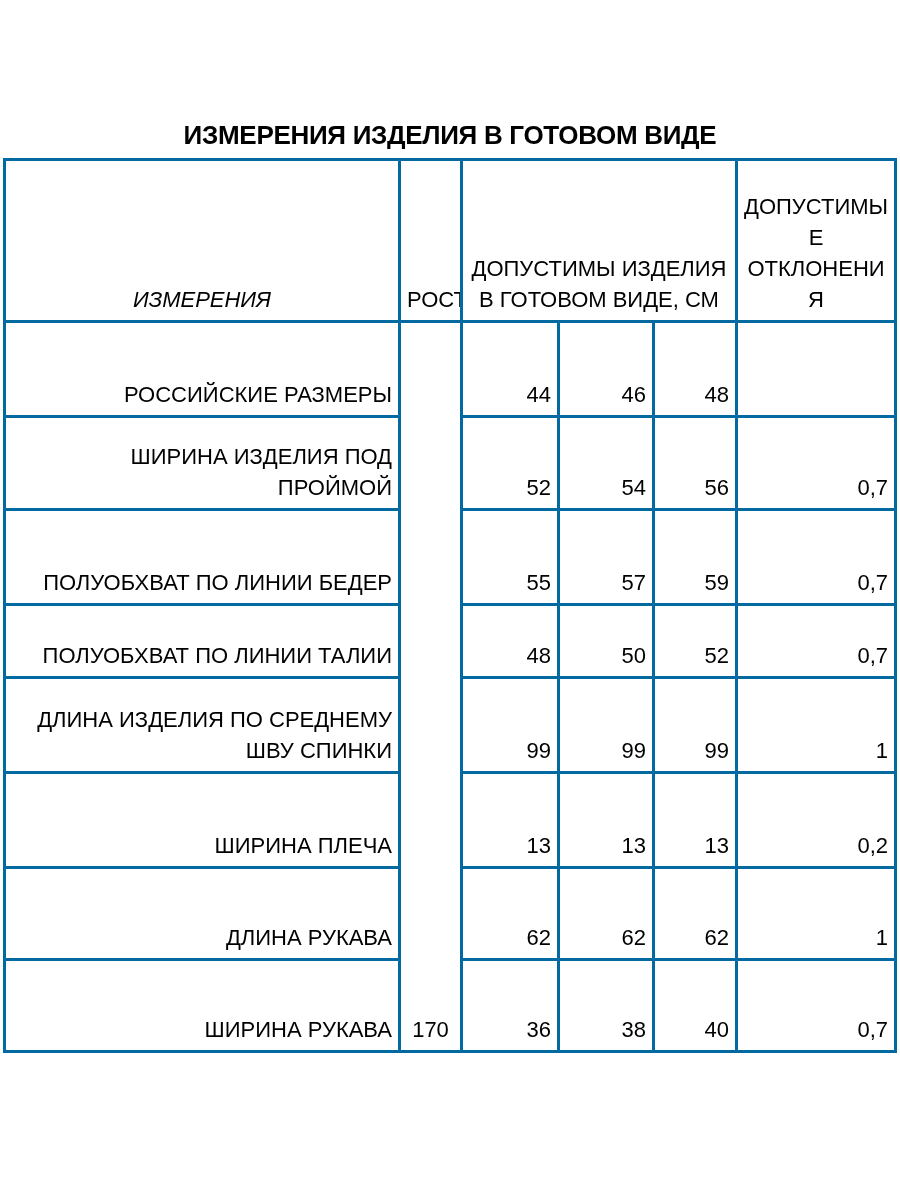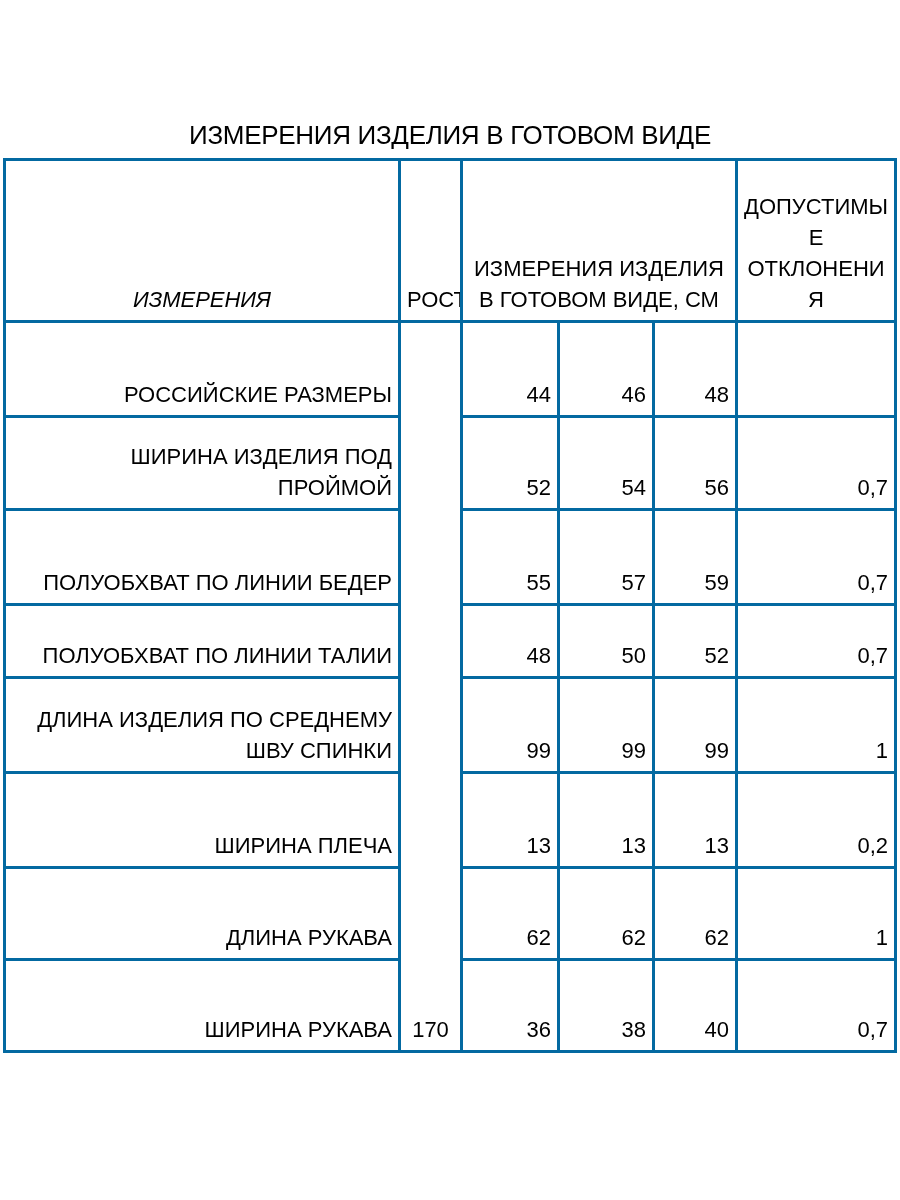--- a/index.html
+++ b/index.html
@@ -21,7 +21,7 @@
     width: 900px;
     text-align: center;
     font-size: 26px;
-    font-weight: 400;
+    font-weight: 700;
     letter-spacing: -0.3px;
     white-space: nowrap;
   }

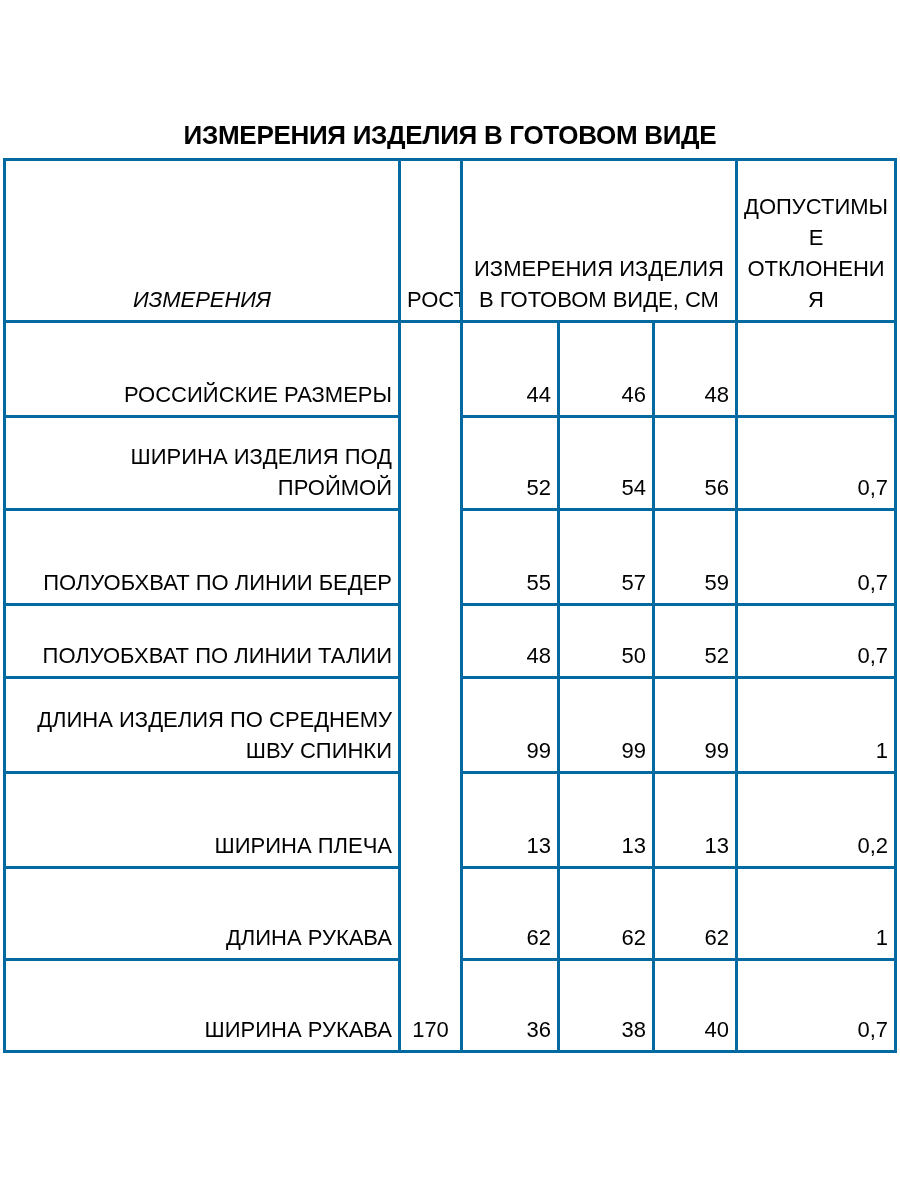--- a/index.html
+++ b/index.html
@@ -75,7 +75,7 @@
       <tr style="height:162px">
     <th class="h-measure">ИЗМЕРЕНИЯ</th>
     <th class="h-rost">РОСТ</th>
-    <th class="h-span" colspan="3">ИЗМЕРЕНИЯ ИЗДЕЛИЯ
+    <th class="h-span" colspan="3">ДОПУСТИМЫ ИЗДЕЛИЯ
 В ГОТОВОМ ВИДЕ, СМ</th>
     <th class="h-tolerance">ДОПУСТИМЫ
 Е

